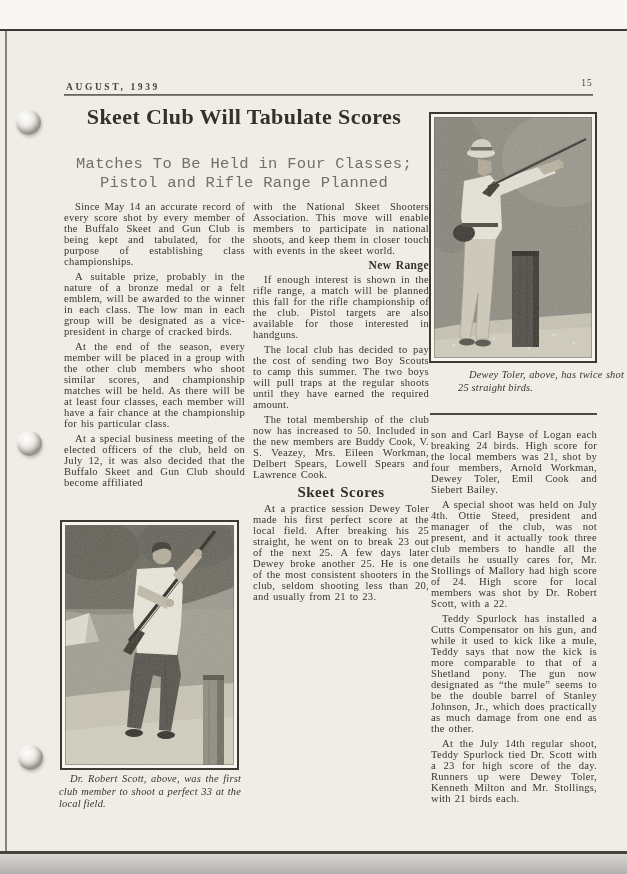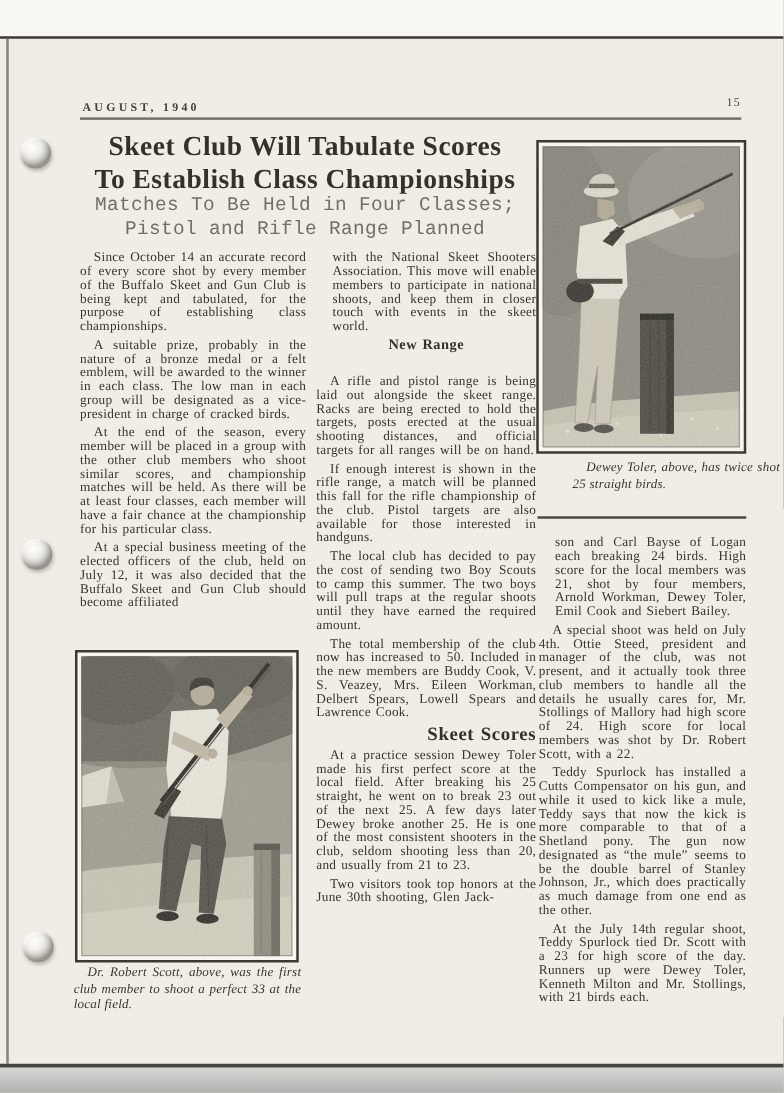--- a/index.html
+++ b/index.html
@@ -75,7 +75,7 @@
   <div class="hole" style="left:17px;top:431px;"></div>
   <div class="hole" style="left:18px;top:745px;"></div>
 
-  <div class="issue">AUGUST, 1940</div>
+  <div class="issue">AUGUST, 1939</div>
   <div class="pageno">15</div>
   <div class="masthead-rule"></div>
 

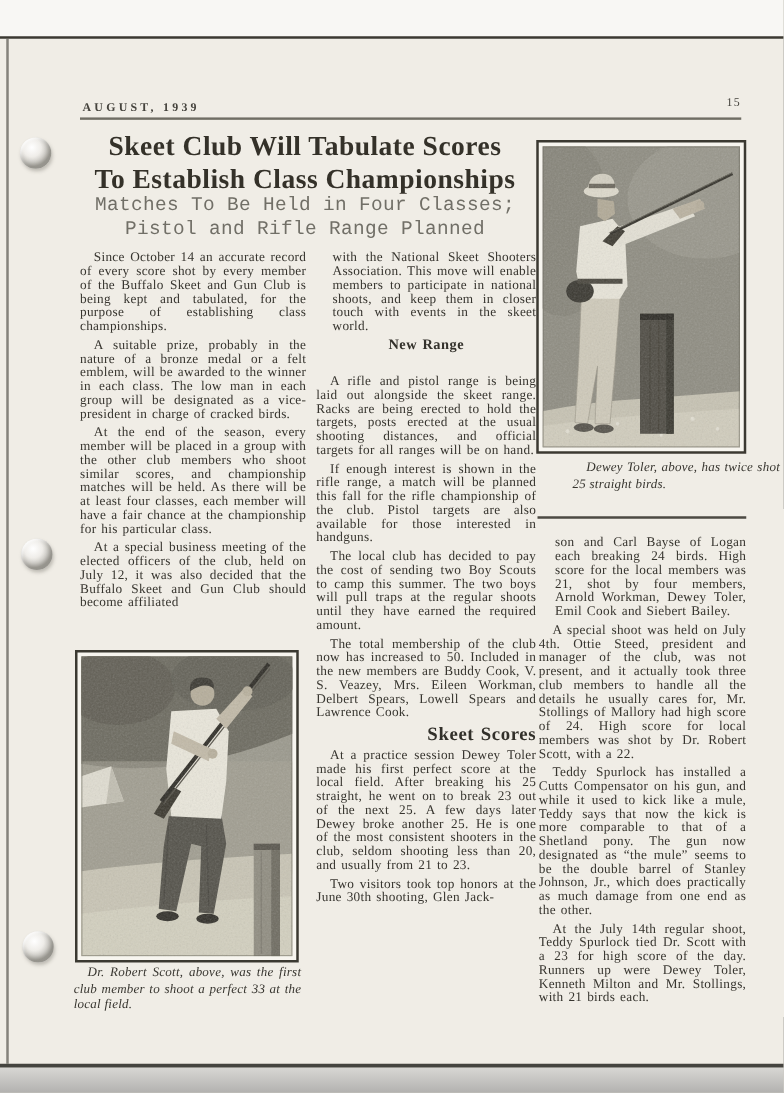--- a/index.html
+++ b/index.html
@@ -81,7 +81,6 @@
 
   <div class="headline">
     <div>Skeet Club Will Tabulate Scores</div>
-    <div>To Establish Class Championships</div>
   </div>
   <div class="subhead">
     <div>Matches To Be Held in Four Classes;</div>

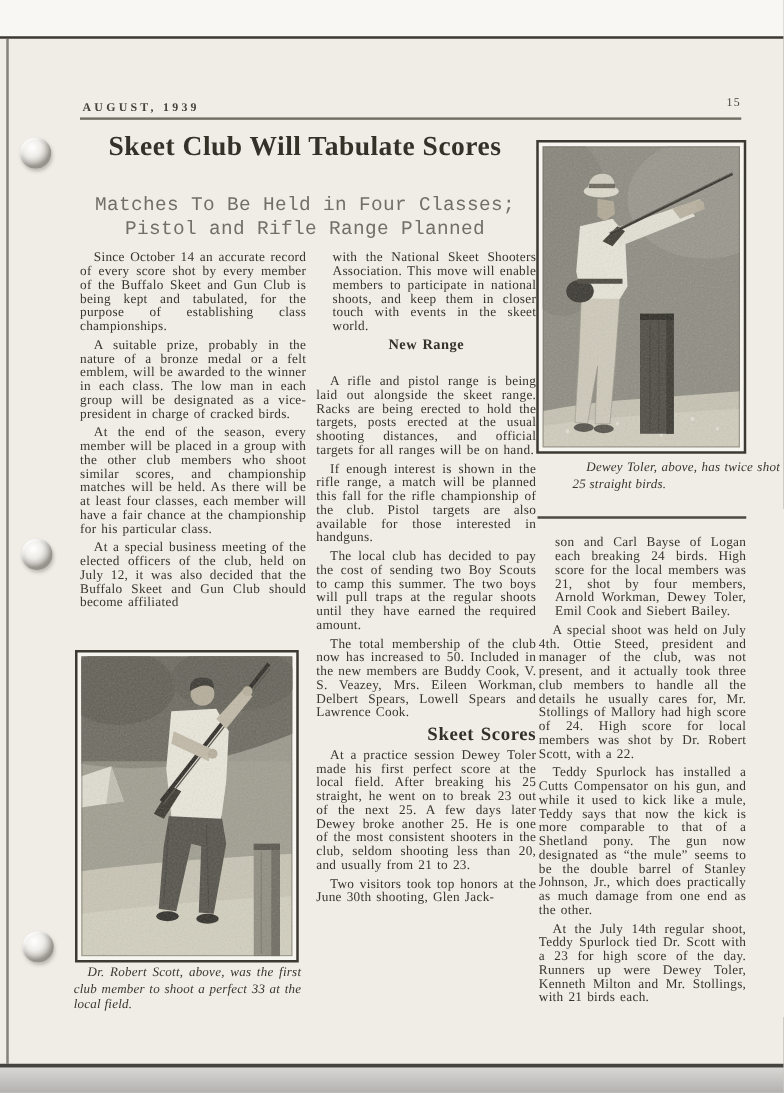--- a/index.html
+++ b/index.html
@@ -88,7 +88,7 @@
   </div>
 
   <div class="col" id="col1">
-      <p class="par"><span>Since October 14 an accurate record of every score shot by every member of the Buffalo Skeet and Gun Club is being kept and tabulated, for the purpose of establishing class championships.</span></p>
+      <p class="par"><span>Since May 14 an accurate record of every score shot by every member of the Buffalo Skeet and Gun Club is being kept and tabulated, for the purpose of establishing class championships.</span></p>
       <p class="par"><span>A suitable prize, probably in the nature of a bronze medal or a felt emblem, will be awarded to the winner in each class. The low man in each group will be designated as a vice-president in charge of cracked birds.</span></p>
       <p class="par"><span>At the end of the season, every member will be placed in a group with the other club members who shoot similar scores, and championship matches will be held. As there will be at least four classes, each member will have a fair chance at the championship for his particular class.</span></p>
       <p class="par"><span>At a special business meeting of the elected officers of the club, held on July 12, it was also decided that the Buffalo Skeet and Gun Club should become affiliated</span></p>

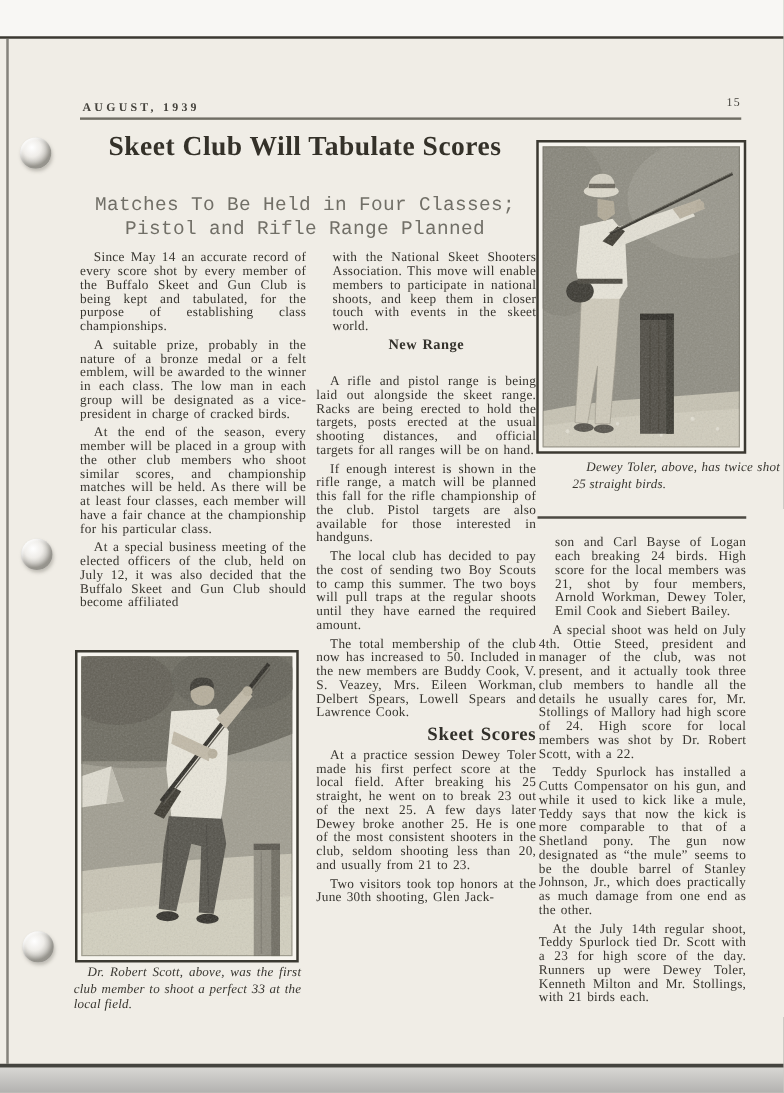--- a/index.html
+++ b/index.html
@@ -42,7 +42,7 @@
   #col2{left:253px;top:201px;width:176px;}
   #col3{left:431px;top:429px;width:166px;}
   .par{margin:0 0 4px 0;text-indent:11px;}
-  .par.no-indent{text-indent:0;margin-left:13px;}
+  .par.no-indent{text-indent:0;}
   .it{}
   .h-small{font-weight:bold;text-align:center;font-size:11.5px;
            margin:4px 0 18px;letter-spacing:.4px;color:#34322c;}

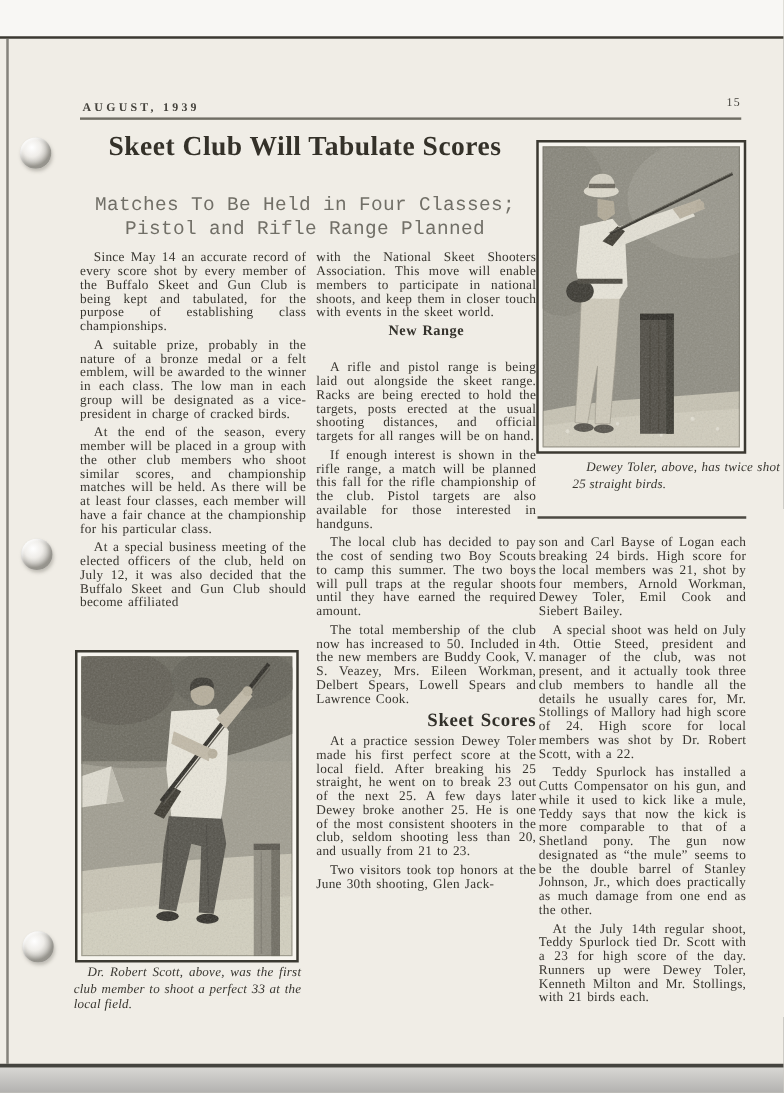--- a/index.html
+++ b/index.html
@@ -44,8 +44,8 @@
   .par{margin:0 0 4px 0;text-indent:11px;}
   .par.no-indent{text-indent:0;}
   .it{}
-  .h-small{font-weight:bold;text-align:center;font-size:11.5px;
-           margin:4px 0 18px;letter-spacing:.4px;color:#34322c;}
+  .h-small{font-weight:bold;text-align:right;font-size:11.5px;
+           margin:4px 0 3px;letter-spacing:.4px;color:#34322c;}
   .h-large{font-weight:bold;text-align:right;font-size:15px;
            margin:7px 0 5px;letter-spacing:.5px;color:#32302a;}
   

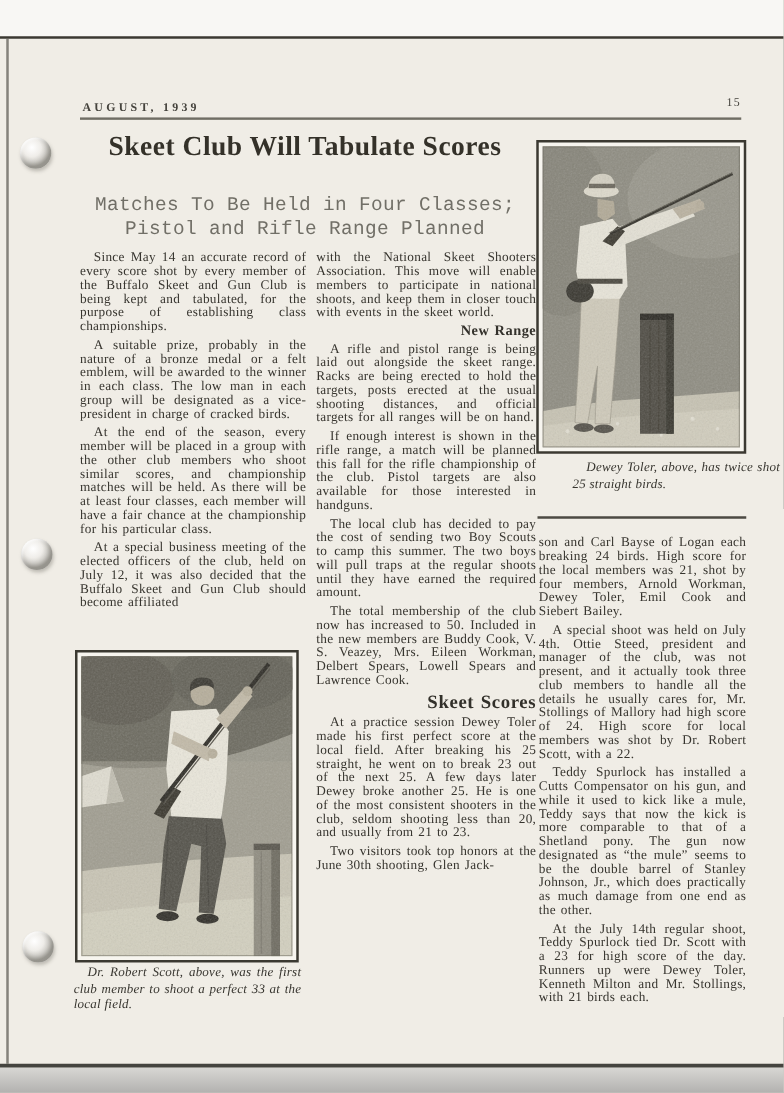--- a/index.html
+++ b/index.html
@@ -96,7 +96,6 @@
   <div class="col" id="col2">
       <p class="par no-indent"><span>with the National Skeet Shooters Association. This move will enable members to participate in national shoots, and keep them in closer touch with events in the skeet world.</span></p>
       <div class="h-small">New Range</div>
-      <p class="par"><span>A rifle and pistol range is being laid out alongside the skeet range. Racks are being erected to hold the targets, posts erected at the usual shooting distances, and official targets for all ranges will be on hand.</span></p>
       <p class="par"><span>If enough interest is shown in the rifle range, a match will be planned this fall for the rifle championship of the club. Pistol targets are also available for those interested in handguns.</span></p>
       <p class="par"><span>The local club has decided to pay the cost of sending two Boy Scouts to camp this summer. The two boys will pull traps at the regular shoots until they have earned the required amount.</span></p>
       <p class="par"><span>The total membership of the club now has increased to 50. Included in the new members are </span><span class="it">Buddy Cook, V. S. Veazey, Mrs. Eileen Workman, Delbert Spears, Lowell Spears</span><span> and </span><span class="it">Lawrence Cook</span><span>.</span></p>

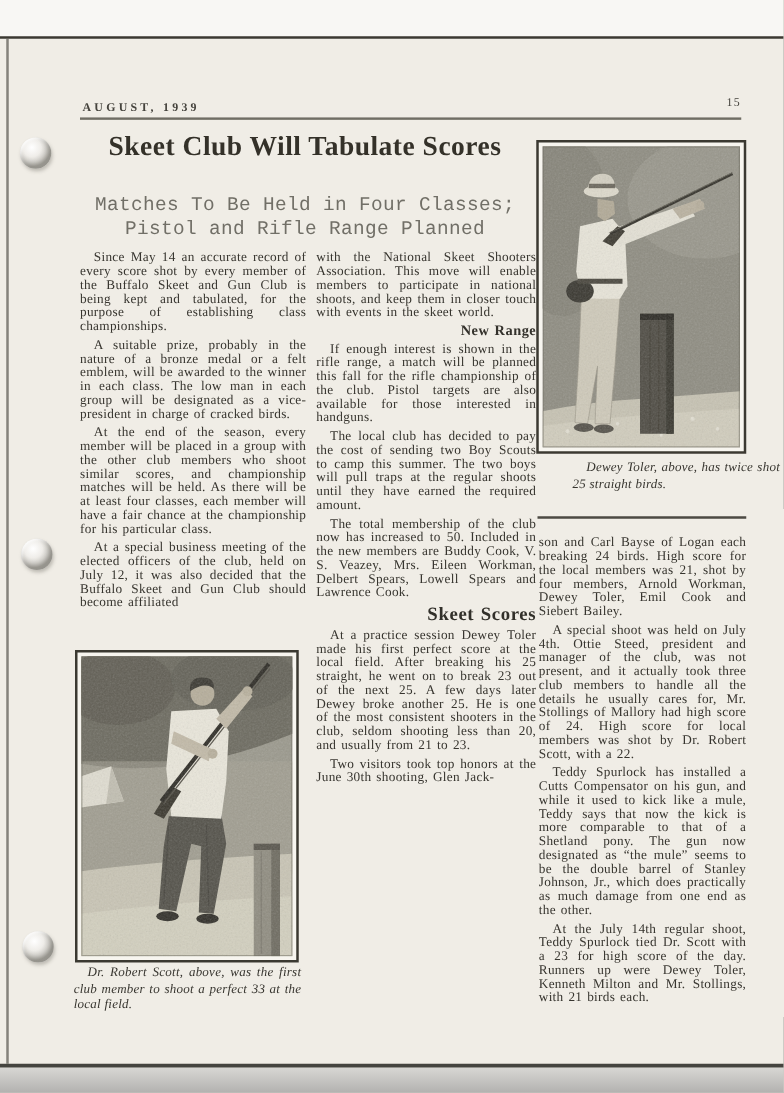--- a/index.html
+++ b/index.html
@@ -46,7 +46,7 @@
   .it{}
   .h-small{font-weight:bold;text-align:right;font-size:11.5px;
            margin:4px 0 3px;letter-spacing:.4px;color:#34322c;}
-  .h-large{font-weight:bold;text-align:right;font-size:15px;
+  .h-large{font-weight:bold;text-align:center;font-size:15px;
            margin:7px 0 5px;letter-spacing:.5px;color:#32302a;}
   
   .photo{position:absolute;background:#f7f5ef;border:2px solid var(--frame,#3b3931);

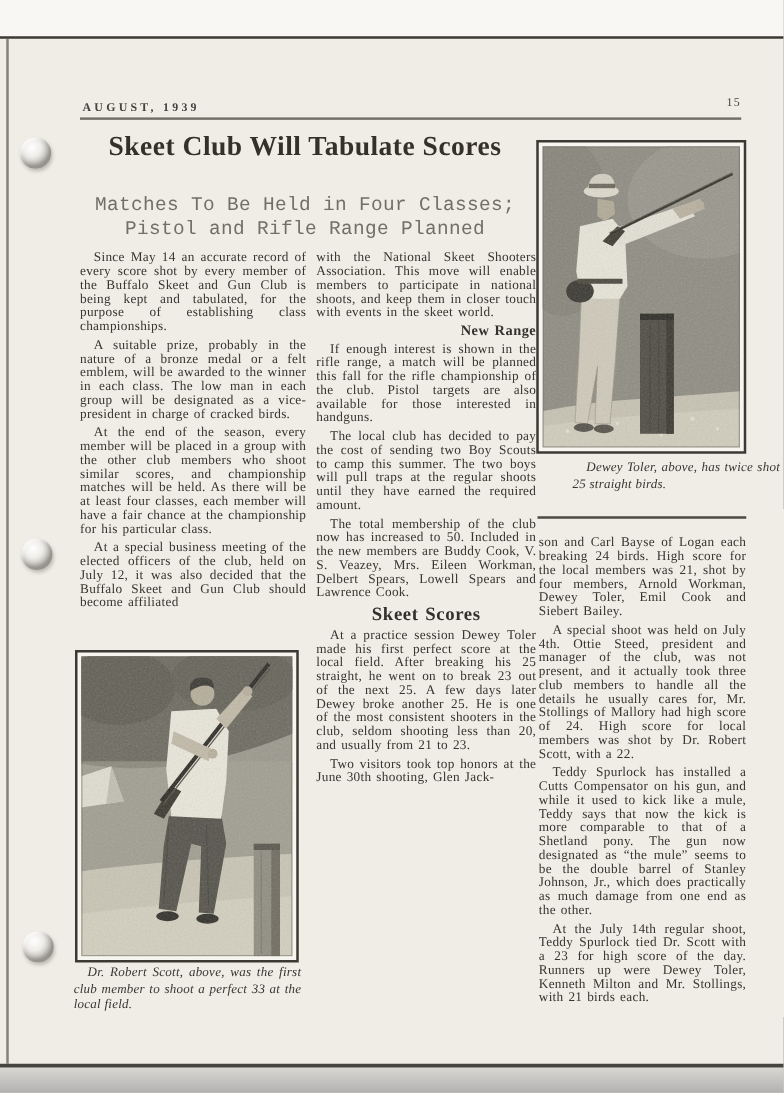--- a/index.html
+++ b/index.html
@@ -101,7 +101,6 @@
       <p class="par"><span>The total membership of the club now has increased to 50. Included in the new members are </span><span class="it">Buddy Cook, V. S. Veazey, Mrs. Eileen Workman, Delbert Spears, Lowell Spears</span><span> and </span><span class="it">Lawrence Cook</span><span>.</span></p>
       <div class="h-large">Skeet Scores</div>
       <p class="par"><span>At a practice session </span><span class="it">Dewey Toler</span><span> made his first perfect score at the local field. After breaking his 25 straight, he went on to break 23 out of the next 25. A few days later Dewey broke another 25. He is one of the most consistent shooters in the club, seldom shooting less than 20, and usually from 21 to 23.</span></p>
-      <p class="par"><span>Two visitors took top honors at the June 30th shooting, </span><span class="it">Glen Jack-</span></p>
     </div>
   <div class="col" id="col3">
       <p class="par no-indent"><span class="it">son</span><span> and </span><span class="it">Carl Bayse</span><span> of Logan each breaking 24 birds. High score for the local members was 21, shot by four members, </span><span class="it">Arnold Workman, Dewey Toler, Emil Cook</span><span> and </span><span class="it">Siebert Bailey</span><span>.</span></p>

